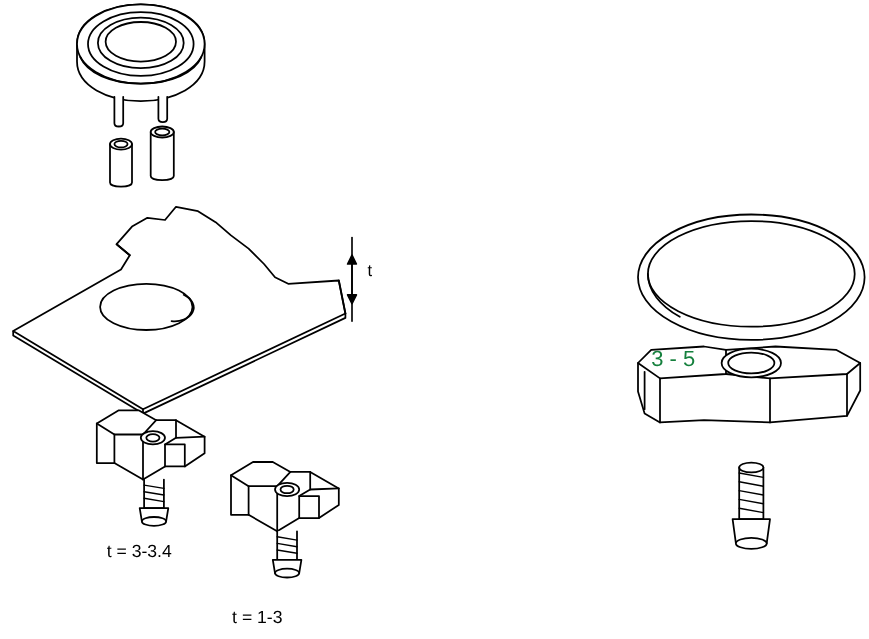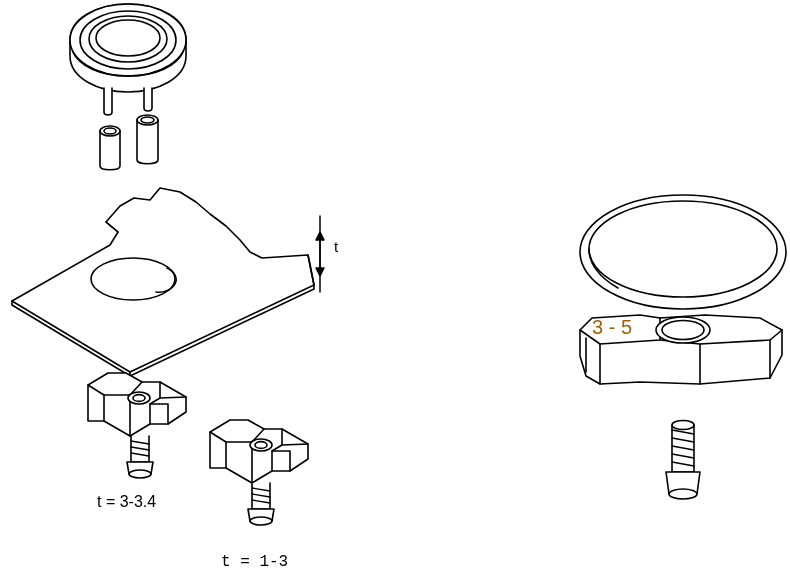--- a/index.html
+++ b/index.html
@@ -186,7 +186,7 @@
 
   <div class="lbl" style="left:221px; top:553px;font-family:Liberation Mono, monospace;">t = 1-3</div>
 
-  <div class="lbl" style="left:592px; top:316px; font-size:20px; color:#a16207;">3 - 5</div>
+  <div class="lbl" style="left:592px; top:316px; font-size:20px; color:#15803d;">3 - 5</div>
 
 </div>
 

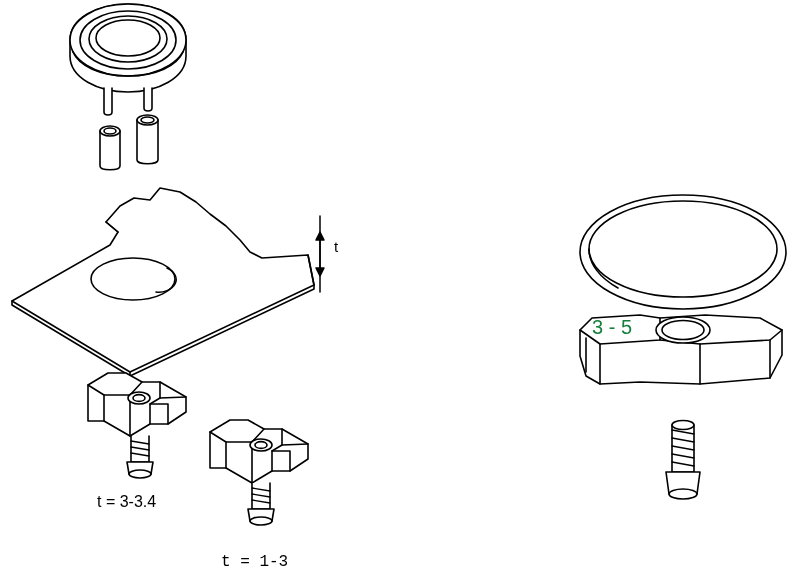--- a/index.html
+++ b/index.html
@@ -184,7 +184,7 @@
 
   <div class="lbl" style="left:97px; top:493px;">t = 3-3.4</div>
 
-  <div class="lbl" style="left:221px; top:553px;font-family:Liberation Mono, monospace;">t = 1-3</div>
+  <div class="lbl" style="left:211px; top:553px;">t = 1-3</div>
 
   <div class="lbl" style="left:592px; top:316px; font-size:20px; color:#15803d;">3 - 5</div>
 

